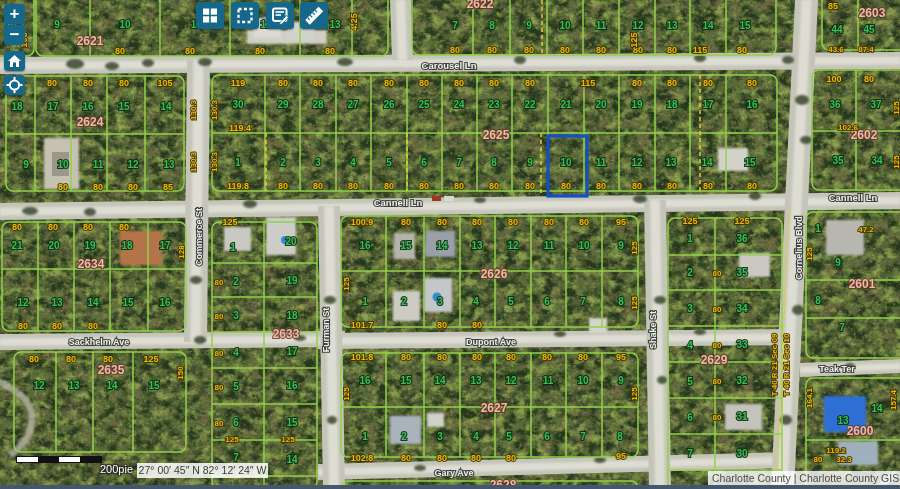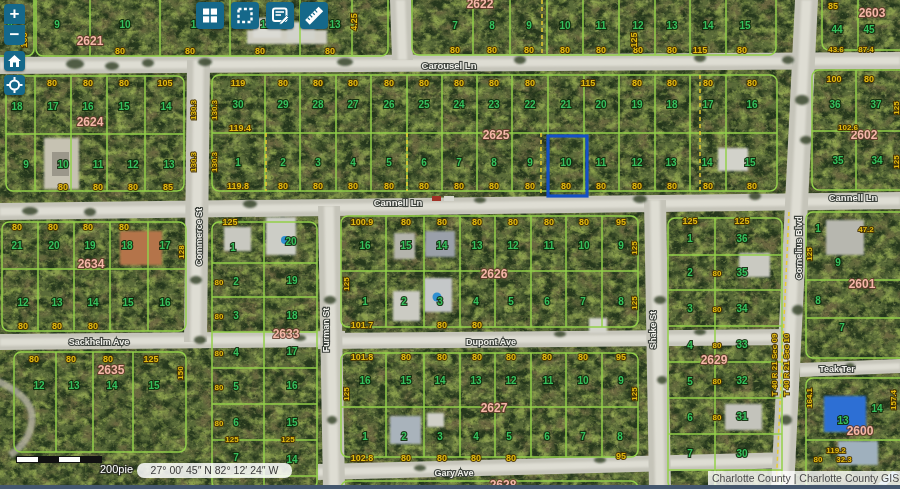--- a/index.html
+++ b/index.html
@@ -808,7 +808,7 @@
 
 <div style="position:absolute;left:100px;top:463px;color:#fff;font-size:11px;font-weight:normal;text-shadow:1px 1px 1px #222,-1px -1px 1px #222,1px -1px 1px #222,-1px 1px 1px #222;">200pie</div>
 
-<div style="position:absolute;left:137px;top:463px;width:155px;height:15px;background:rgba(255,255,255,0.85);color:#3a3a3a;font-size:10.5px;text-align:center;line-height:15px;border-radius:7px;">27° 00′ 45″ N 82° 12′ 24″ W</div>
+<div style="position:absolute;left:137px;top:463px;width:131px;height:15px;background:rgba(255,255,255,0.85);color:#3a3a3a;font-size:10.5px;text-align:center;line-height:15px;">27° 00′ 45″ N 82° 12′ 24″ W</div>
 
 <div style="position:absolute;left:708px;top:471px;width:192px;height:14px;background:rgba(255,255,255,0.8);color:#4a4a4a;font-size:10.5px;line-height:14px;padding-left:4px;white-space:nowrap;overflow:hidden;">Charlotte County | Charlotte County GIS</div>
 

